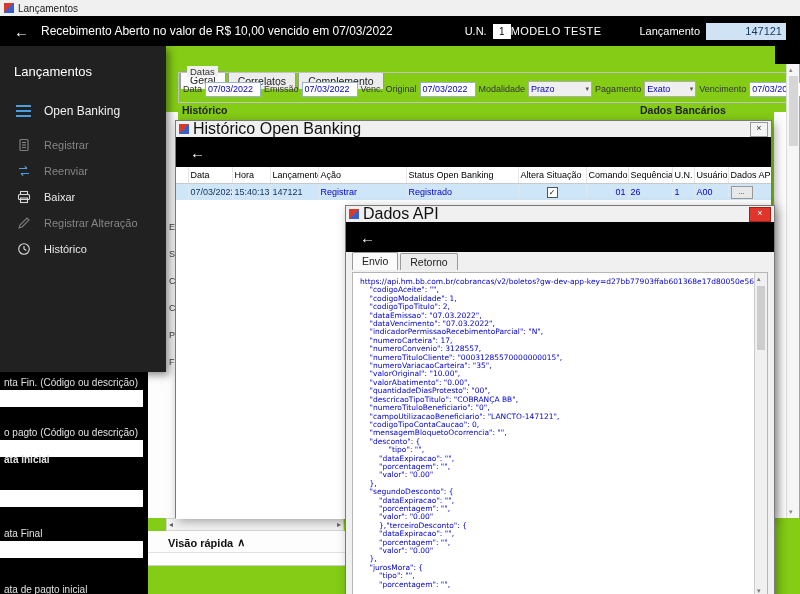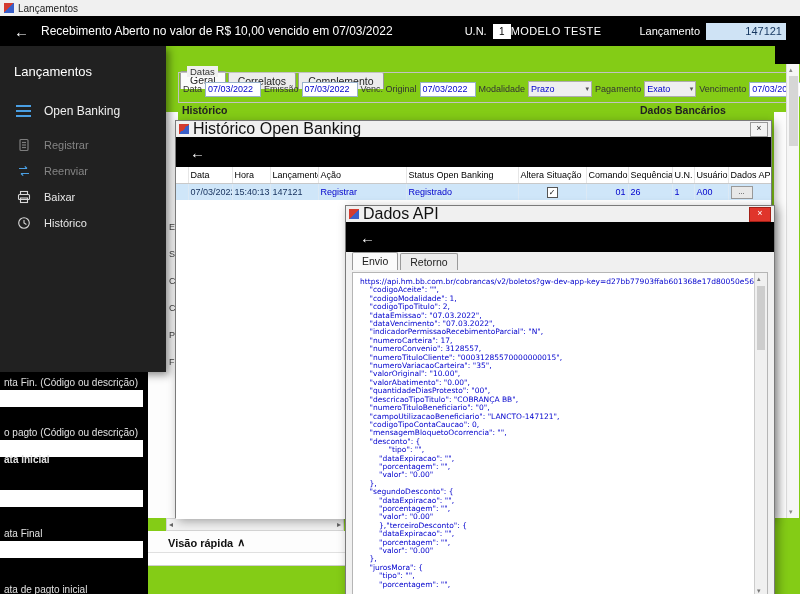--- a/index.html
+++ b/index.html
@@ -229,6 +229,12 @@
             <rect x="3.5" y="8" width="7" height="4.5"></rect>
           </svg>
         <span>Baixar</span>
+      </div>
+      <div class="fitem dis">
+        <svg class="ic-dis" width="14" height="14" viewBox="0 0 14 14" fill="none" stroke="currentColor" stroke-width="1.1">
+            <path d="M2 12l1-3 7-7 2 2-7 7-3 1z"></path>
+          </svg>
+        <span>Registrar Alteração</span>
       </div>
       <div class="fitem en">
         <svg class="ic-en" width="14" height="14" viewBox="0 0 14 14" fill="none" stroke="currentColor" stroke-width="1.1">

